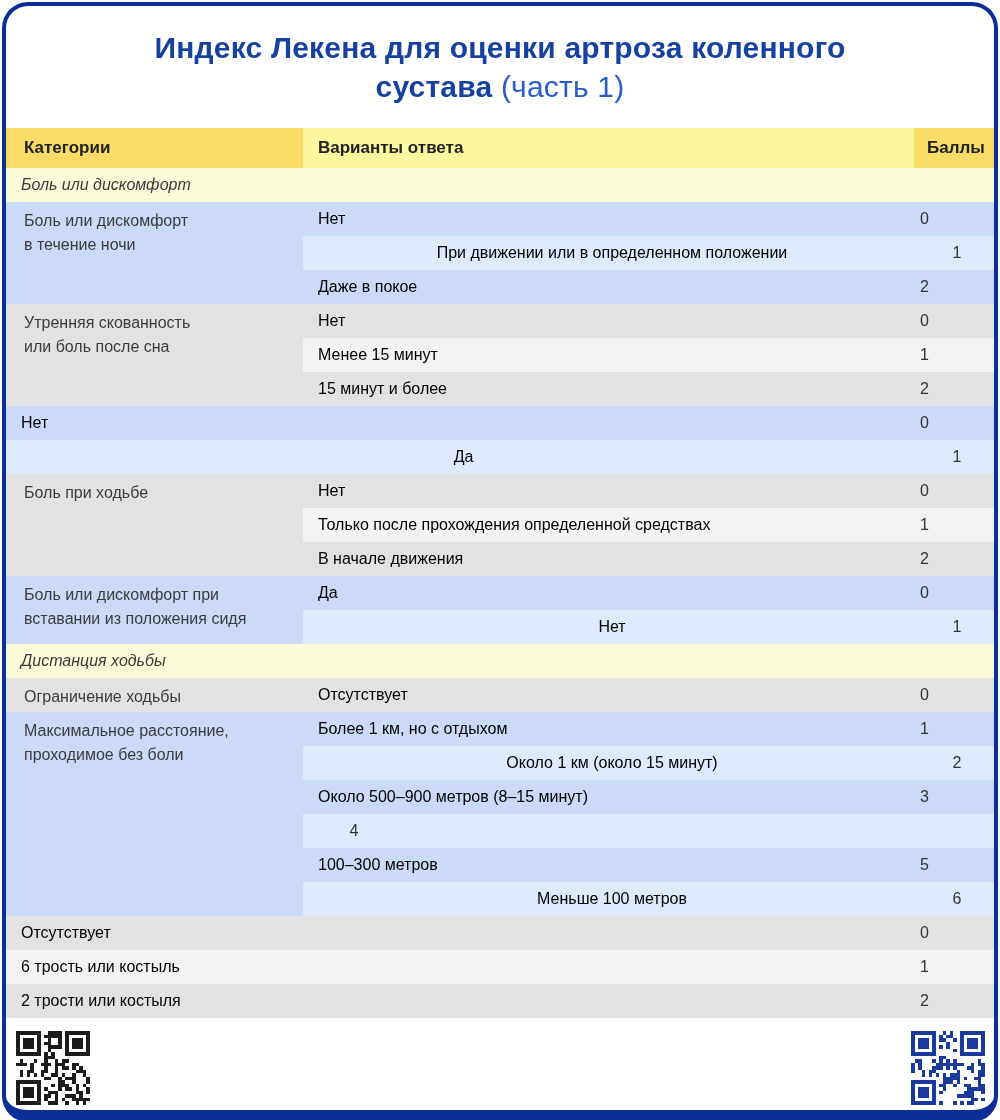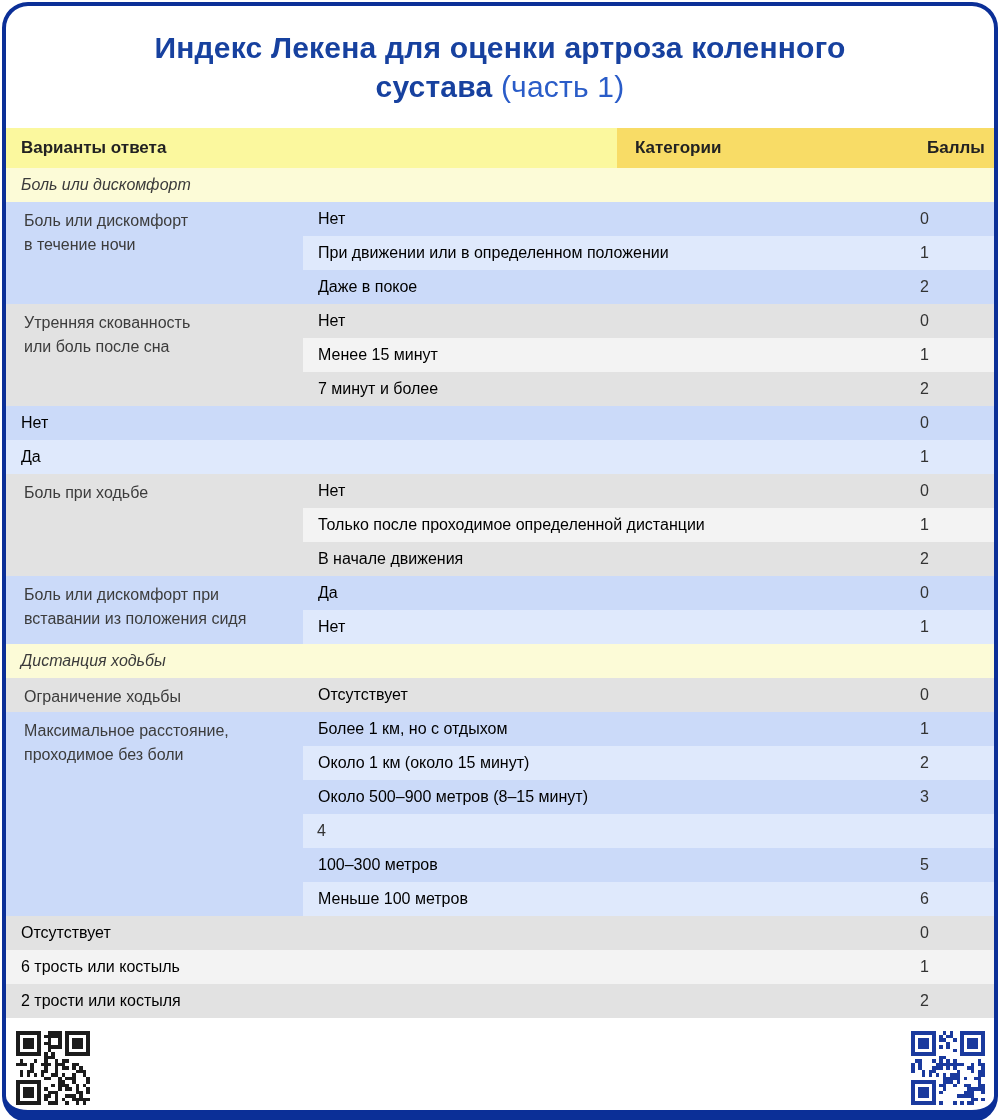--- a/index.html
+++ b/index.html
@@ -72,8 +72,8 @@
 
   <div class="tbl">
     <div class="hdr-row">
+      <div class="hdr-cell hdr-cat">Категории</div>
       <div class="hdr-cell hdr-ans">Варианты ответа</div>
-      <div class="hdr-cell hdr-cat">Категории</div>
       <div class="hdr-cell hdr-pts">Баллы</div>
     </div>
     <div>

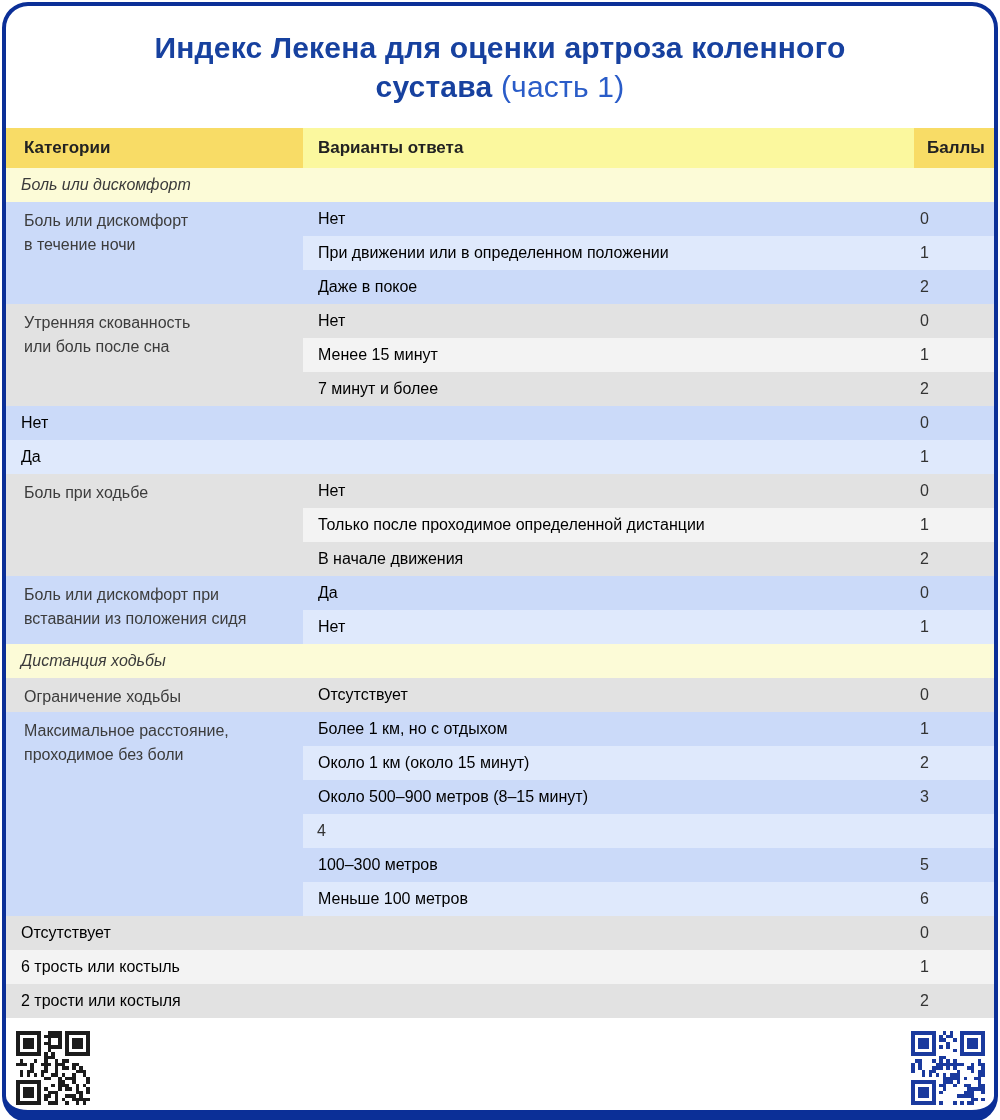--- a/index.html
+++ b/index.html
@@ -47,7 +47,7 @@
   .rows{flex:1;display:flex;flex-direction:column;}
   .row{display:flex;height:34px;align-items:center;}
   .tone-blue .row{background:var(--blue,#cbdaf9);}
-  .tone-blue .row.alt{background:var(--bluealt,#dfe9fc);}
+  .tone-blue .row.alt{background:var(--bluealt,#dfe9fc);text-align:center;}
   .tone-gray .row{background:var(--gray,#e2e2e2);}
   .tone-gray .row.alt{background:var(--grayalt,#f3f3f3);}
   .ans{flex:1;font-size:16px;color:#000000;padding-left:15px;box-sizing:border-box;

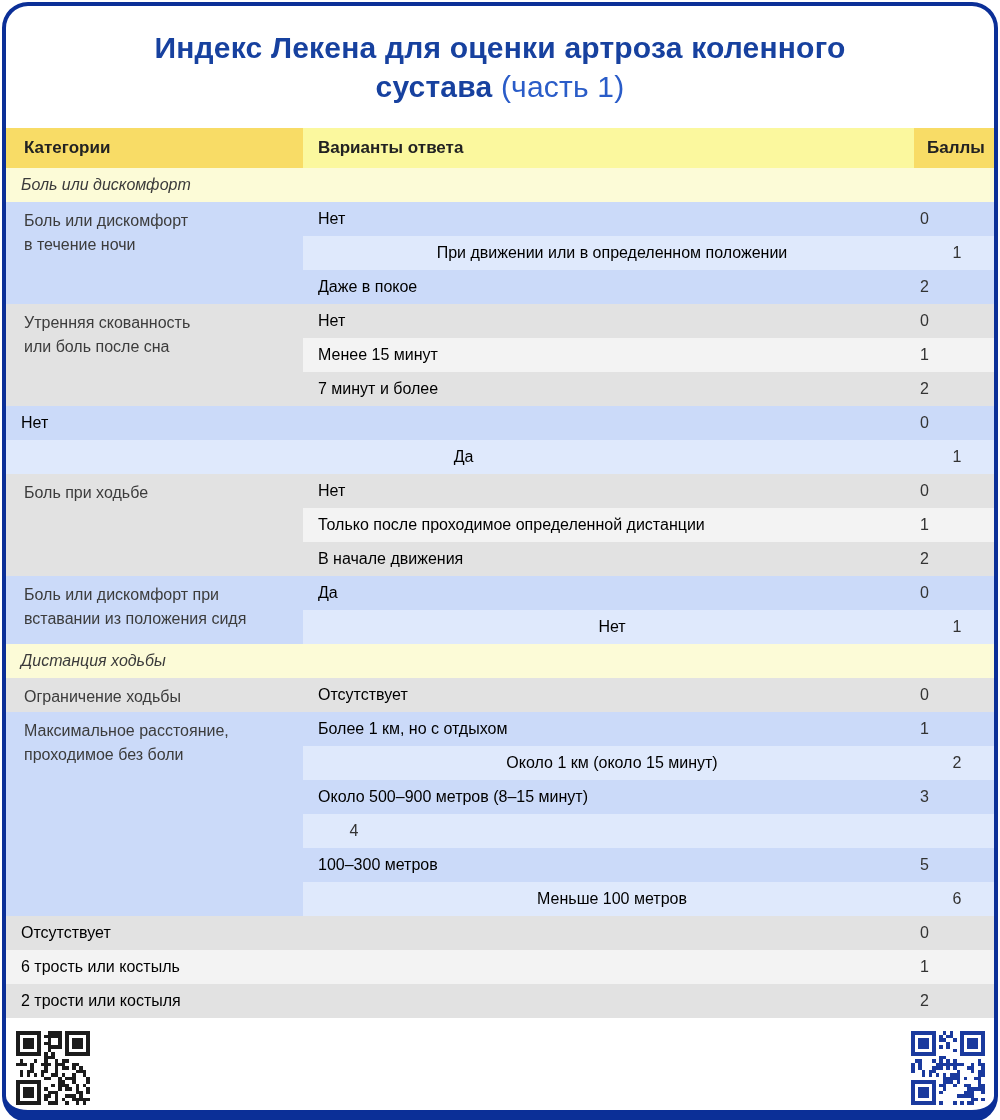--- a/index.html
+++ b/index.html
@@ -109,7 +109,7 @@
               <div class="pts">1</div>
             </div>
             <div class="row">
-              <div class="ans">7 минут и более</div>
+              <div class="ans">15 минут и более</div>
               <div class="pts">2</div>
             </div>
           </div>

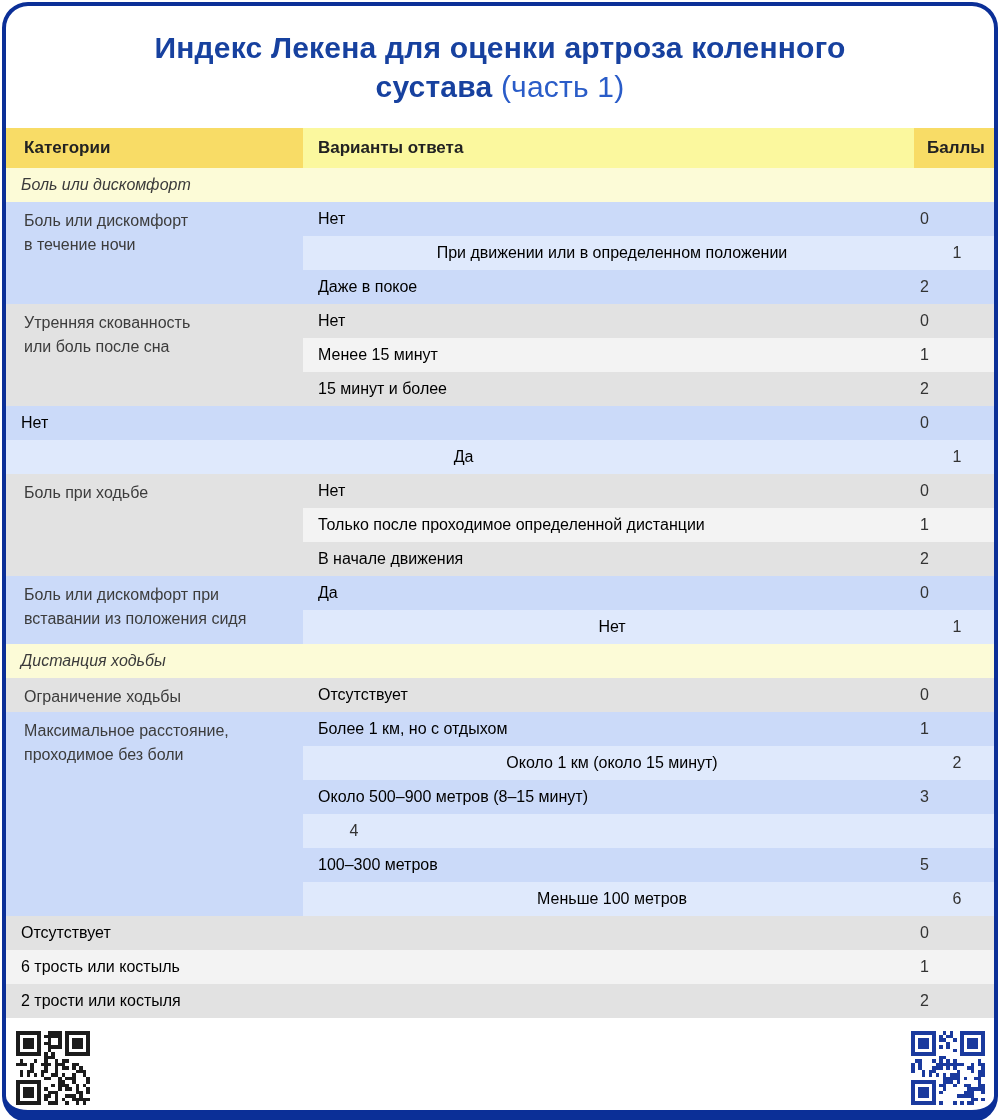--- a/index.html
+++ b/index.html
@@ -134,7 +134,7 @@
               <div class="pts">0</div>
             </div>
             <div class="row alt">
-              <div class="ans">Только после проходимое определенной дистанции</div>
+              <div class="ans">Только после прохождения определенной средствах</div>
               <div class="pts">1</div>
             </div>
             <div class="row">

